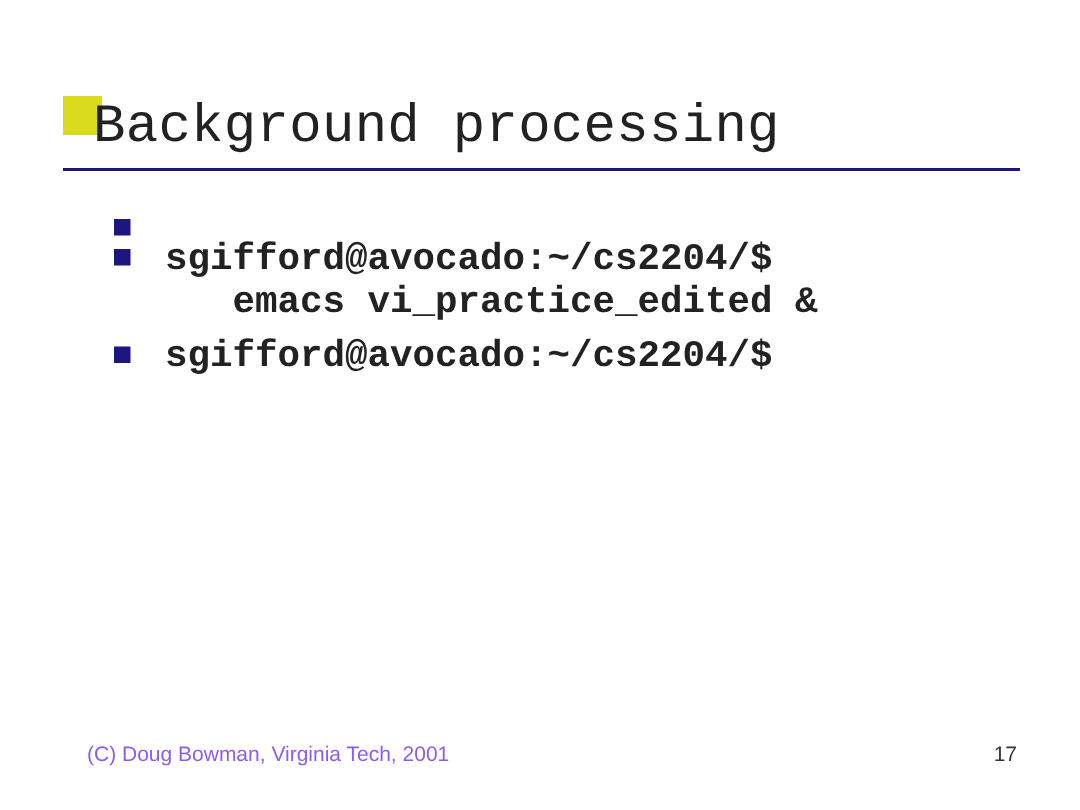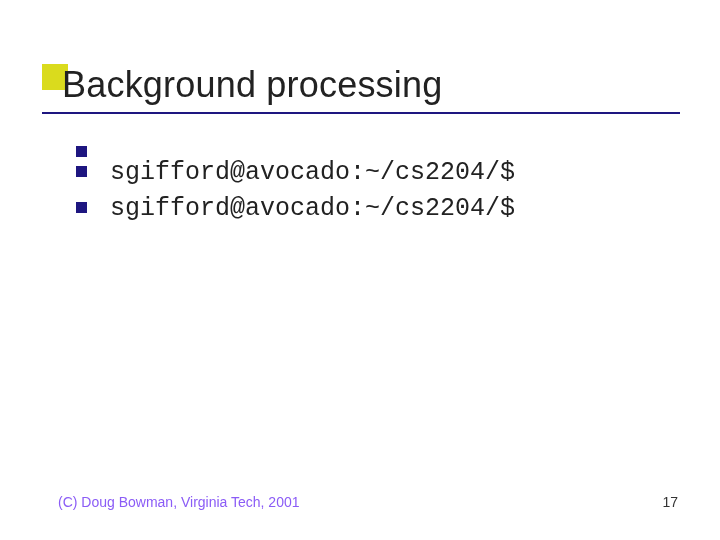--- a/index.html
+++ b/index.html
@@ -23,6 +23,7 @@
     left: 42px;
     top: 66px;
     right: 40px;
+    font-family: Liberation Mono, monospace;
   }
   .accent-box {
     position: absolute;

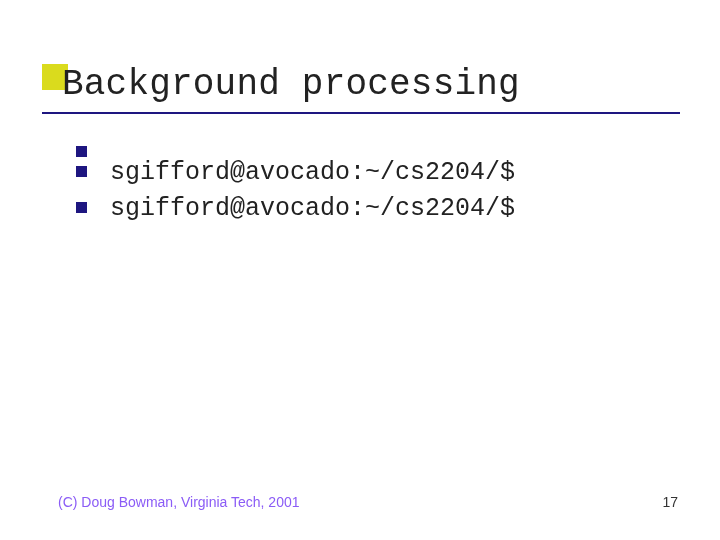--- a/index.html
+++ b/index.html
@@ -74,6 +74,7 @@
     font-family: "Courier New", Courier, monospace;
     font-size: 25px;
     line-height: 1.15;
+    font-weight: bold;
   }
   .mono .cont {
     display: block;

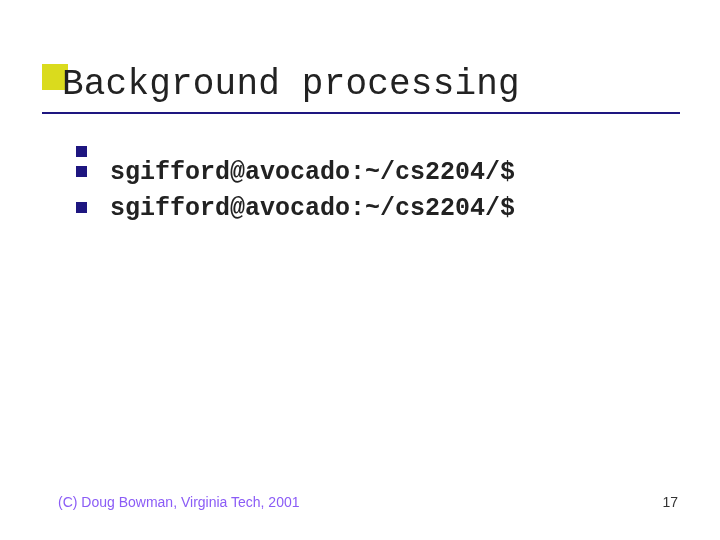--- a/index.html
+++ b/index.html
@@ -117,6 +117,7 @@
       <span class="bullet"></span>
       <span class="mono">
         <span>sgifford@avocado:~/cs2204/$</span>
+        <span class="cont">emacs vi_practice_edited &amp;</span>
       </span>
     </div>
 

